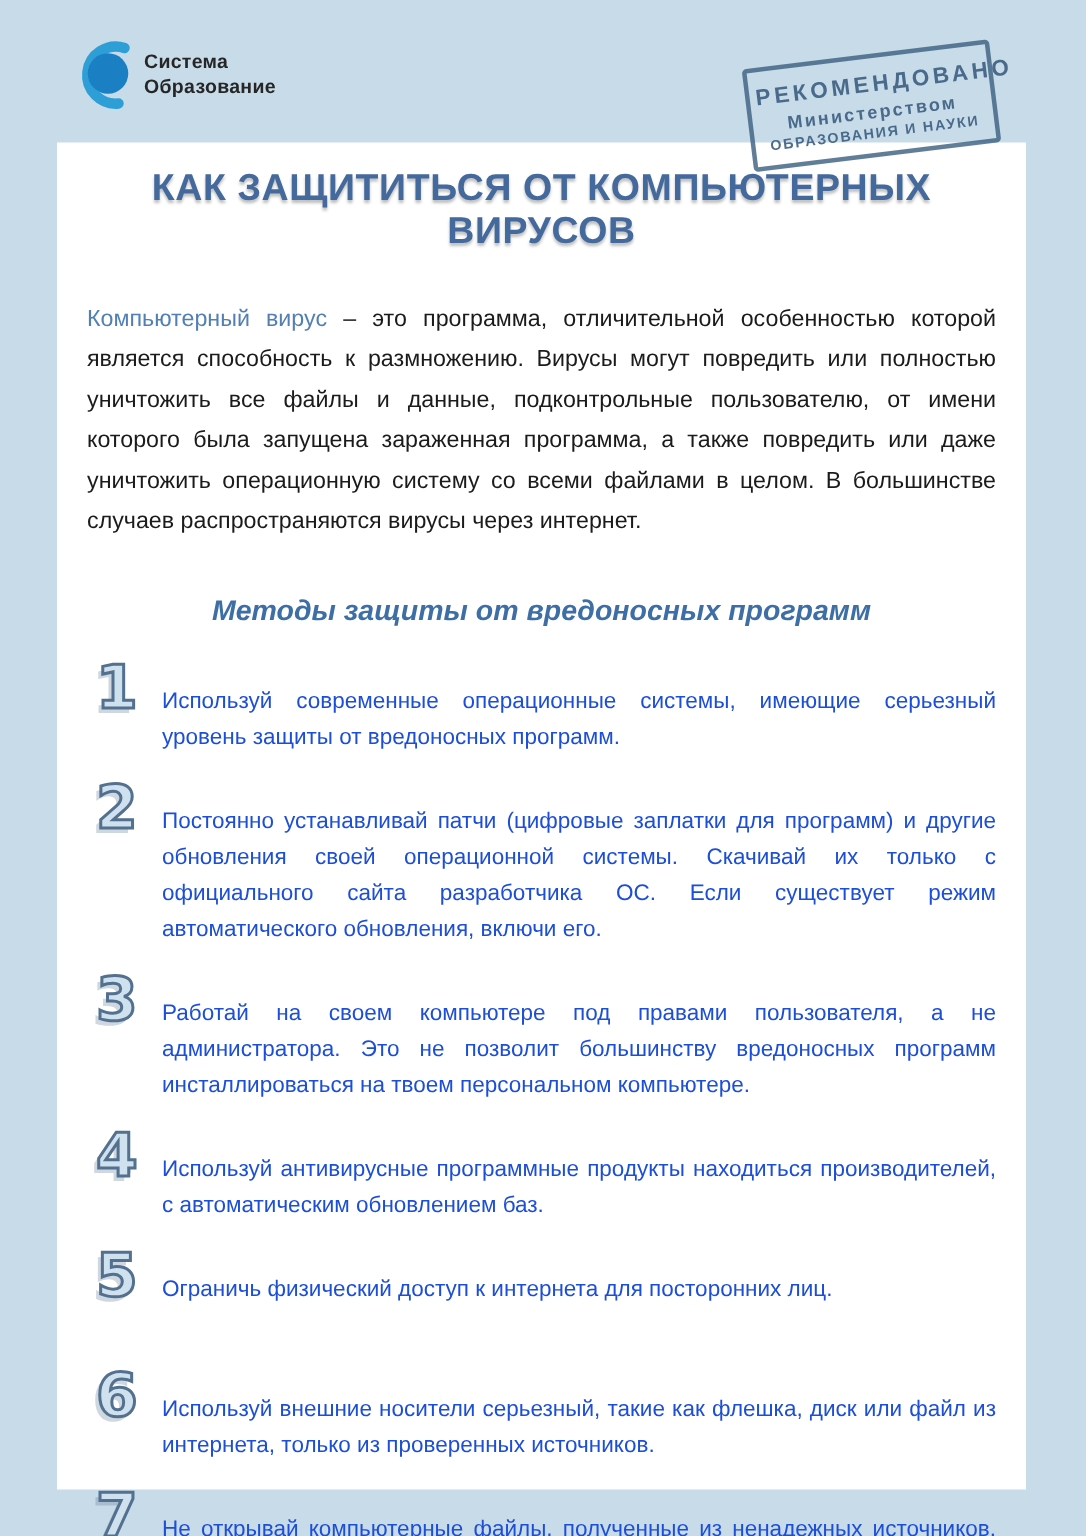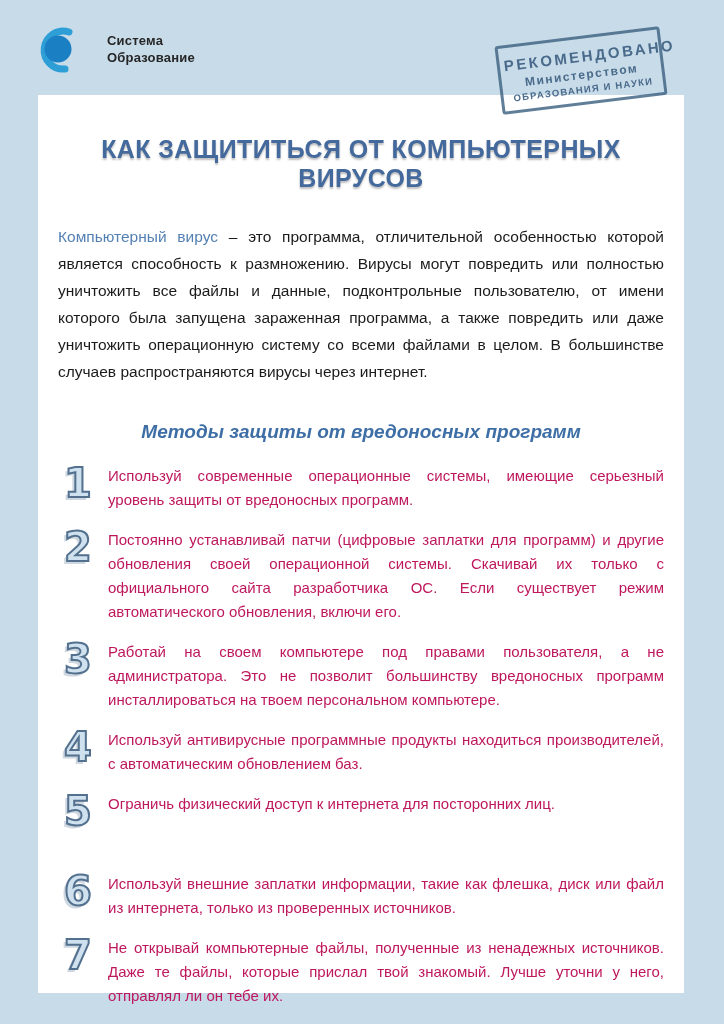--- a/index.html
+++ b/index.html
@@ -14,8 +14,8 @@
 
   
   .logo {
-    position: absolute; left: 30px; top: 24px;
-    display: flex; align-items: center; gap: 25px; z-index: 2;
+    position: absolute; left: 44px; top: 24px;
+    display: flex; align-items: center; gap: 0; z-index: 2;
   }
   .logo-icon { width: 52px; height: 52px; display: block; }
   .logo-text {

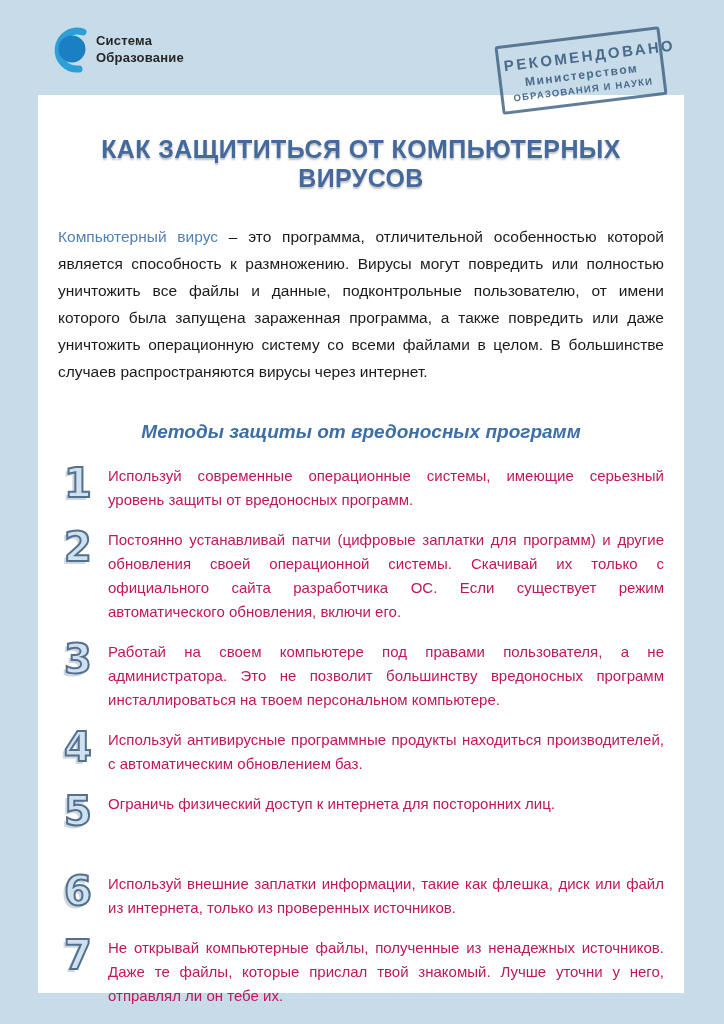--- a/index.html
+++ b/index.html
@@ -46,7 +46,7 @@
     z-index: 1;
   }
   .title {
-    margin-top: 40px;
+    margin-top: 16px;
     text-align: center;
     font-size: 25px; font-weight: bold;
     color: #44699c;

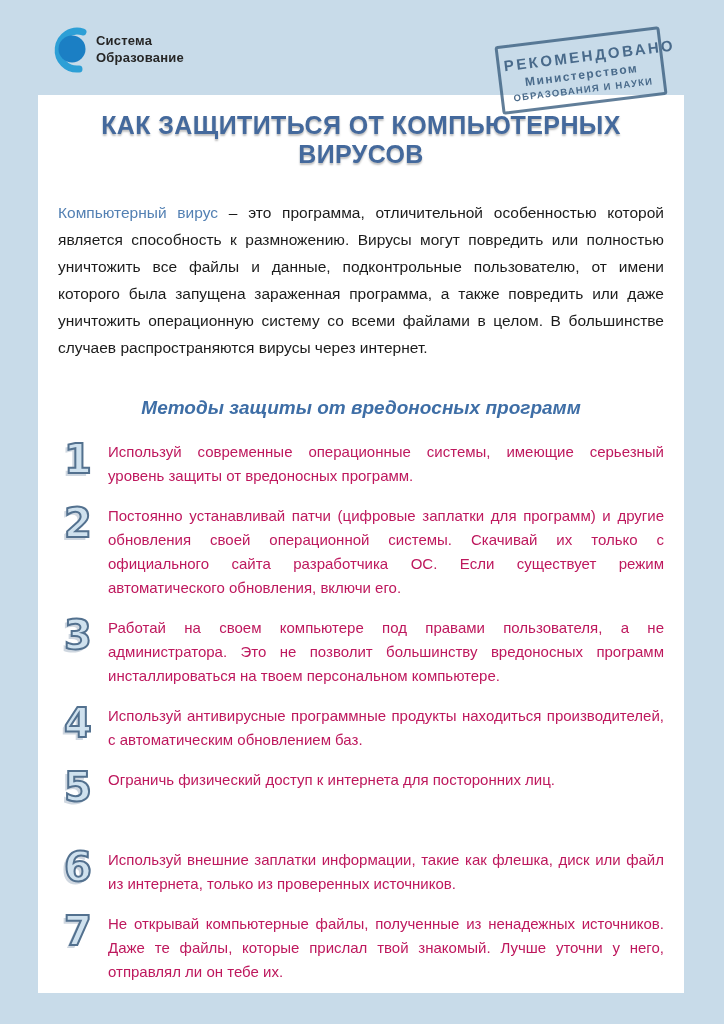--- a/index.html
+++ b/index.html
@@ -94,8 +94,9 @@
   .item-text {
     font-size: 15px; line-height: 24px;
     text-align: justify;
-    color: #be185d;
+    color: #1d4ed8;
     padding-top: 3px;
+    margin-top: 16px;
   }
 </style>
 </head>

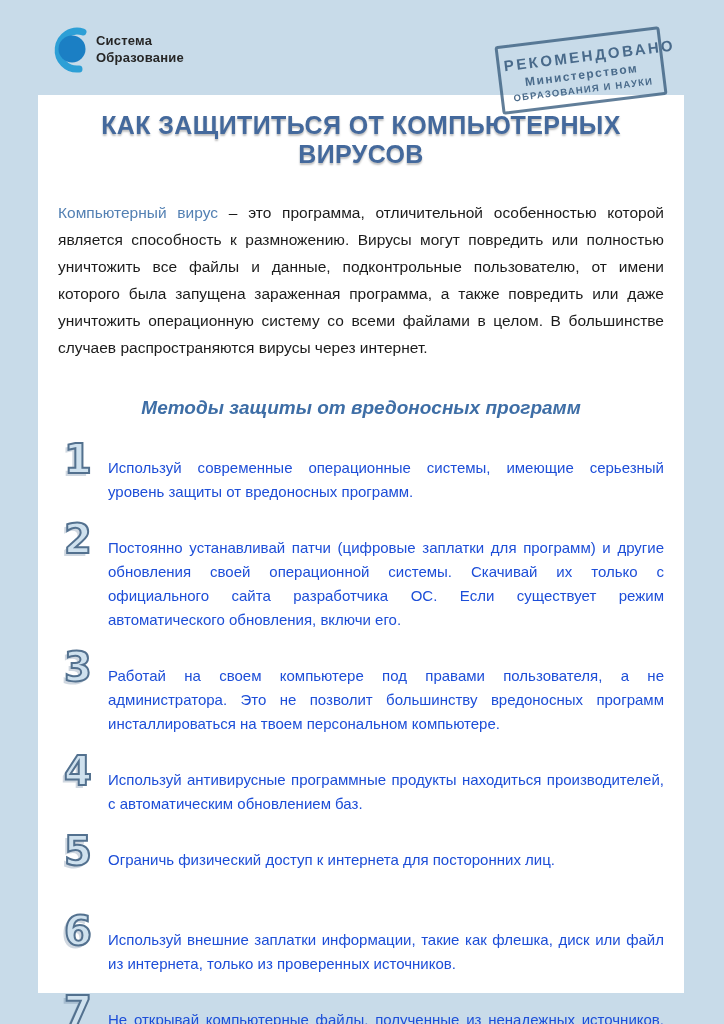--- a/index.html
+++ b/index.html
@@ -158,7 +158,7 @@
 
       <div class="item item-6">
         <div class="item-num">6</div>
-        <div class="item-text">Используй внешние заплатки информации, такие как флешка, диск или файл из интернета, только из проверенных источников.</div>
+        <div class="item-text">Используй внешние носители серьезный, такие как флешка, диск или файл из интернета, только из проверенных источников.</div>
       </div>
 
       <div class="item item-7">

